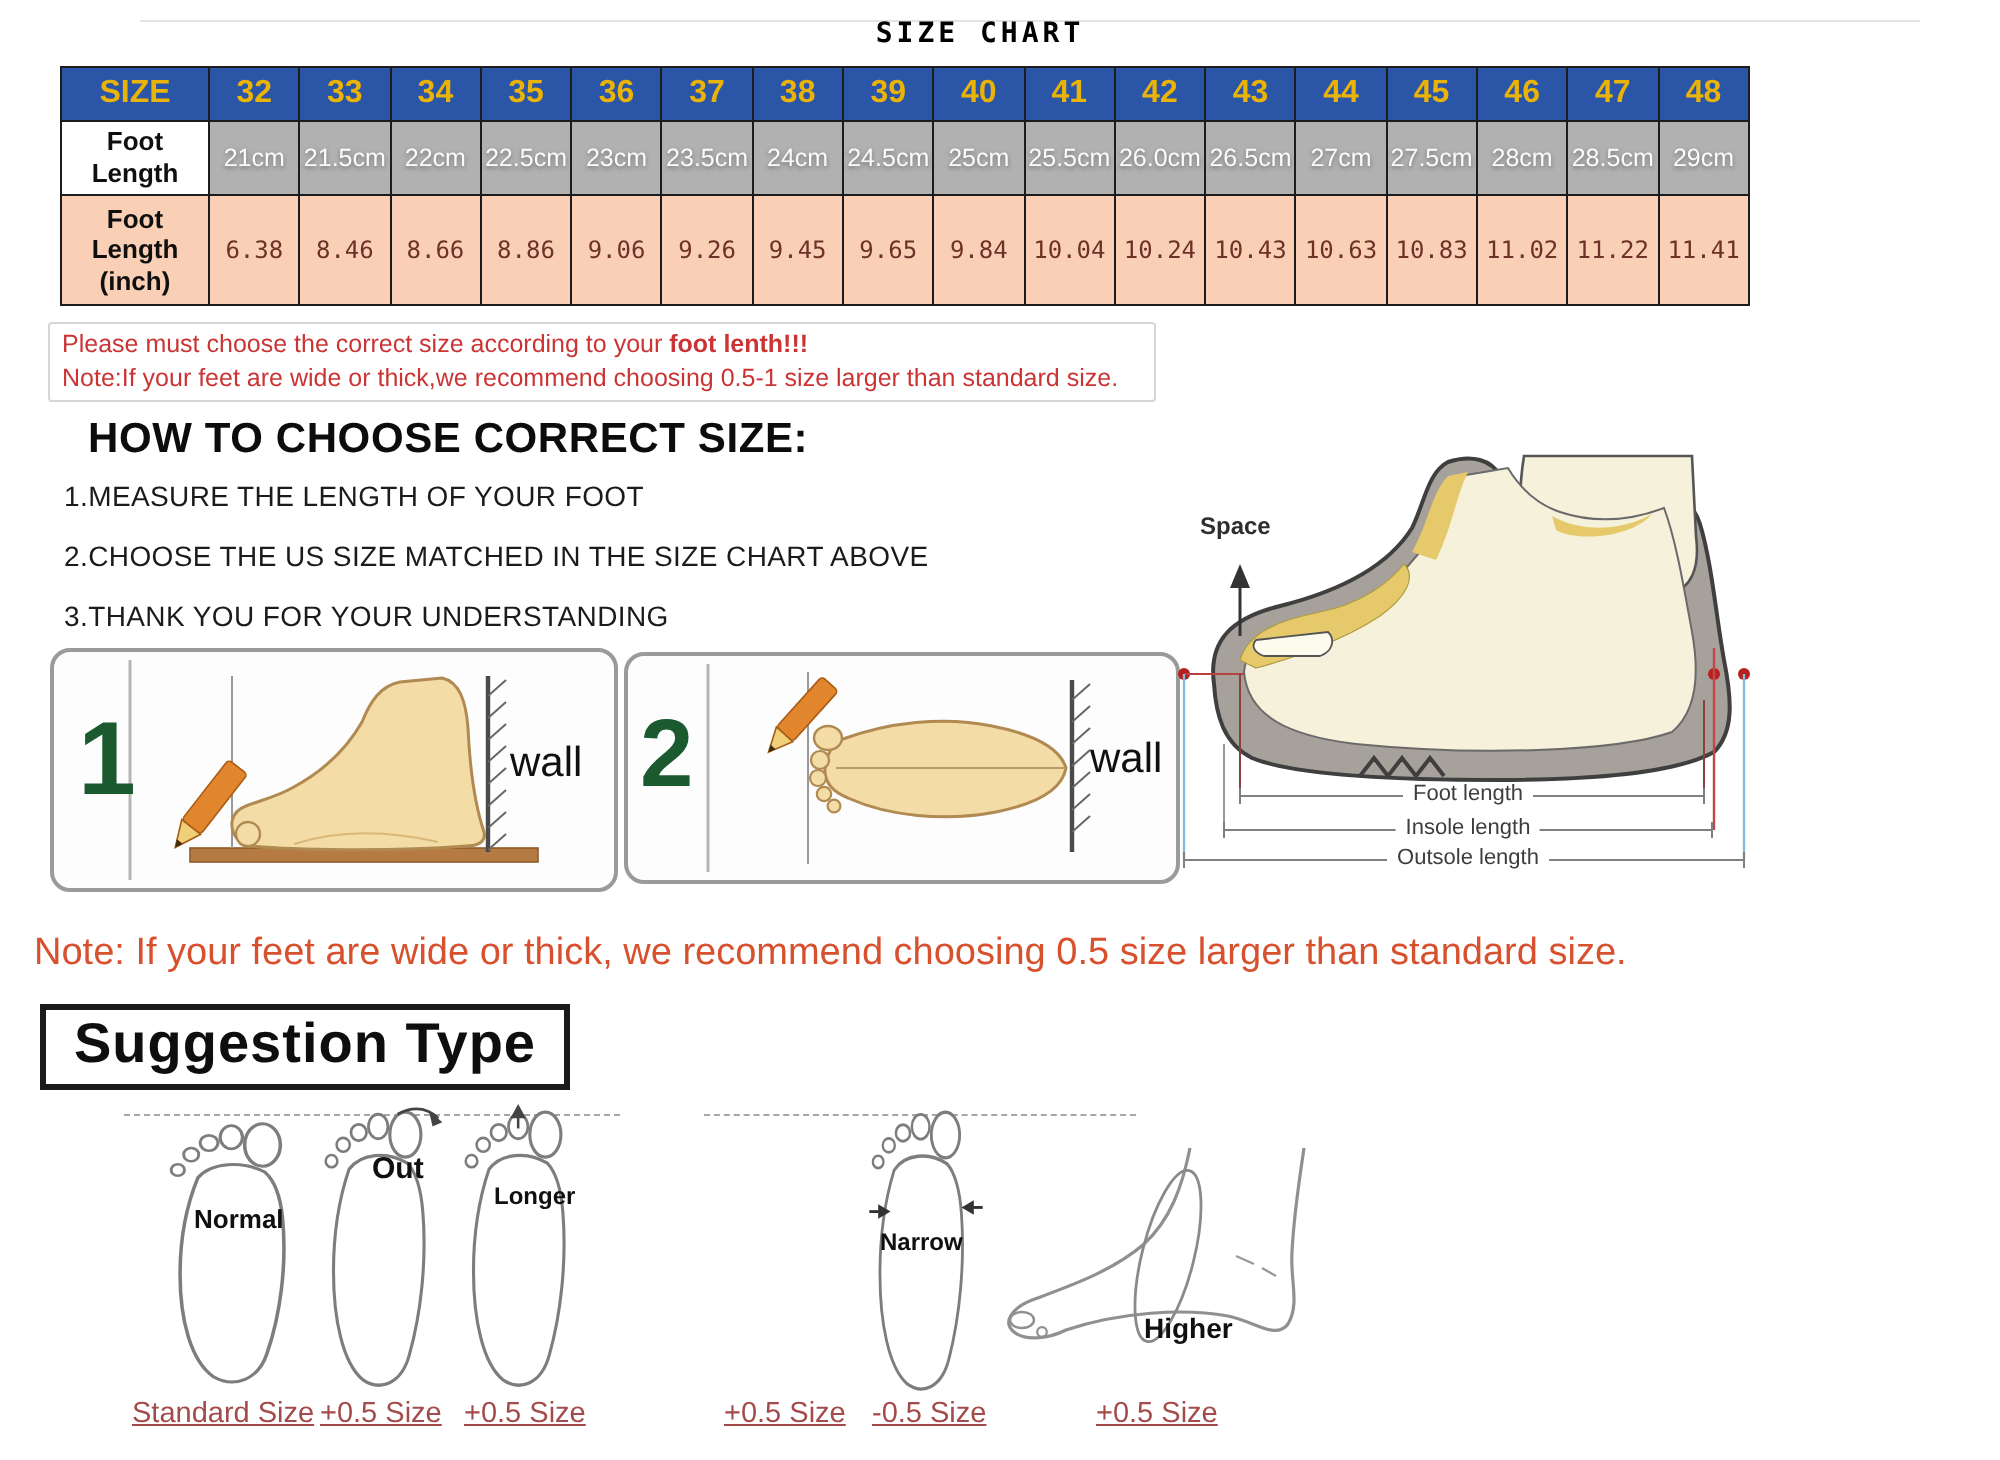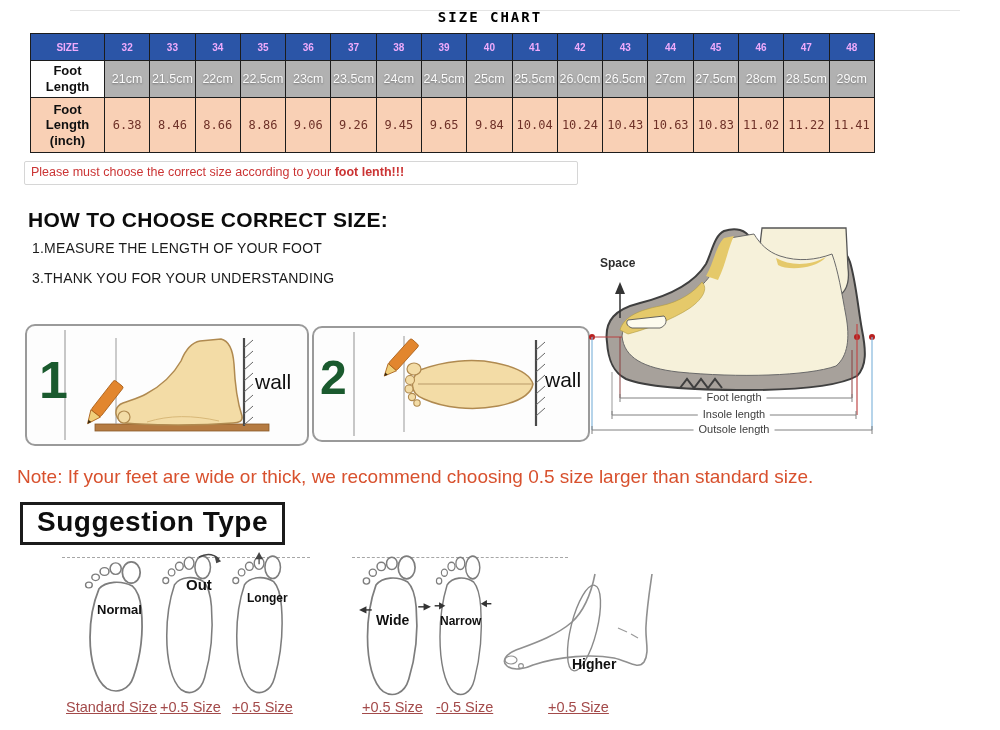--- a/index.html
+++ b/index.html
@@ -17,7 +17,7 @@
   table.size-table{position:absolute;left:30px;top:33px;width:845px;border-collapse:collapse;table-layout:fixed;}
   table.size-table td{border:1px solid #1c1c1c;text-align:center;padding:0;overflow:hidden;}
   col.col-first{width:74px;}
-  td.c-sz{background:#2b55a7;color:#f0abfc;font-weight:bold;font-size:10px;height:26px;}
+  td.c-sz{background:#2b55a7;color:#eab308;font-weight:bold;font-size:16px;height:26px;}
   td.lbl-cm{background:#ffffff;color:#0f0f0f;font-weight:bold;font-size:13px;line-height:1.2;}
   td.c-cm{background:#b1b1b1;color:#fbfbfb;font-size:12.5px;height:36px;text-shadow:0 1px 2px rgba(60,60,60,.55);}
   td.lbl-in{background:#f9d0b5;color:#0f0f0f;font-weight:bold;font-size:13px;line-height:1.2;}

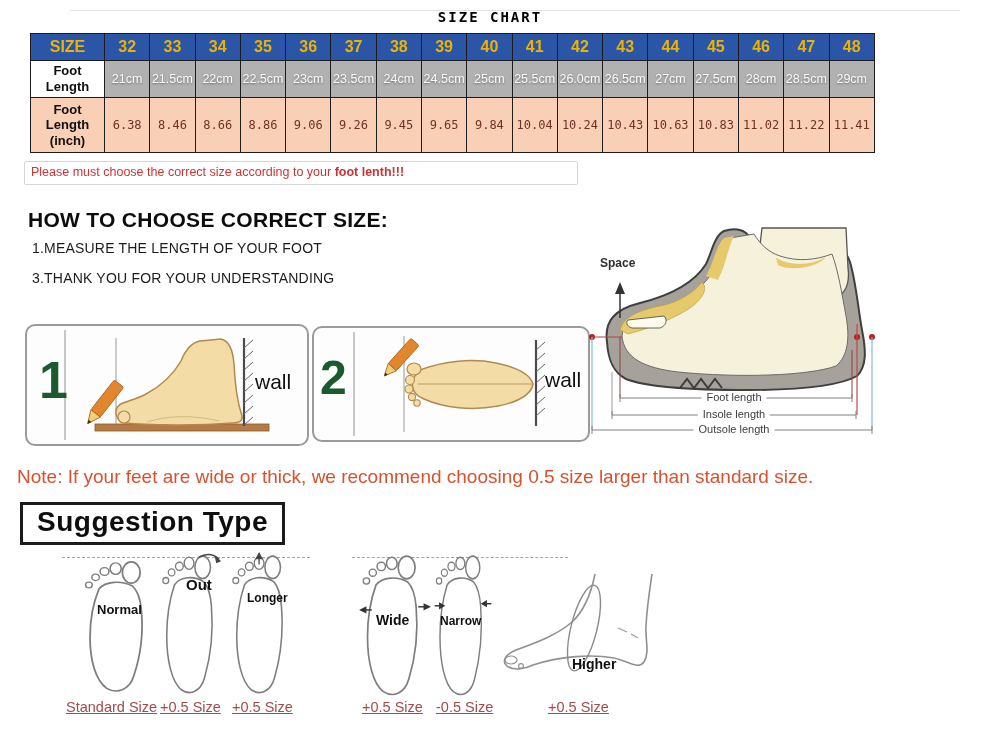--- a/index.html
+++ b/index.html
@@ -164,6 +164,7 @@
 
   <div class="red-notes">
     <div><span>Please must choose the correct size according to your </span><b>foot lenth!!!</b></div>
+    <div>Note:If your feet are wide or thick,we recommend choosing 0.5-1 size larger than standard size.</div>
   </div>
 
   <div class="howto-heading">HOW TO CHOOSE CORRECT SIZE:</div>

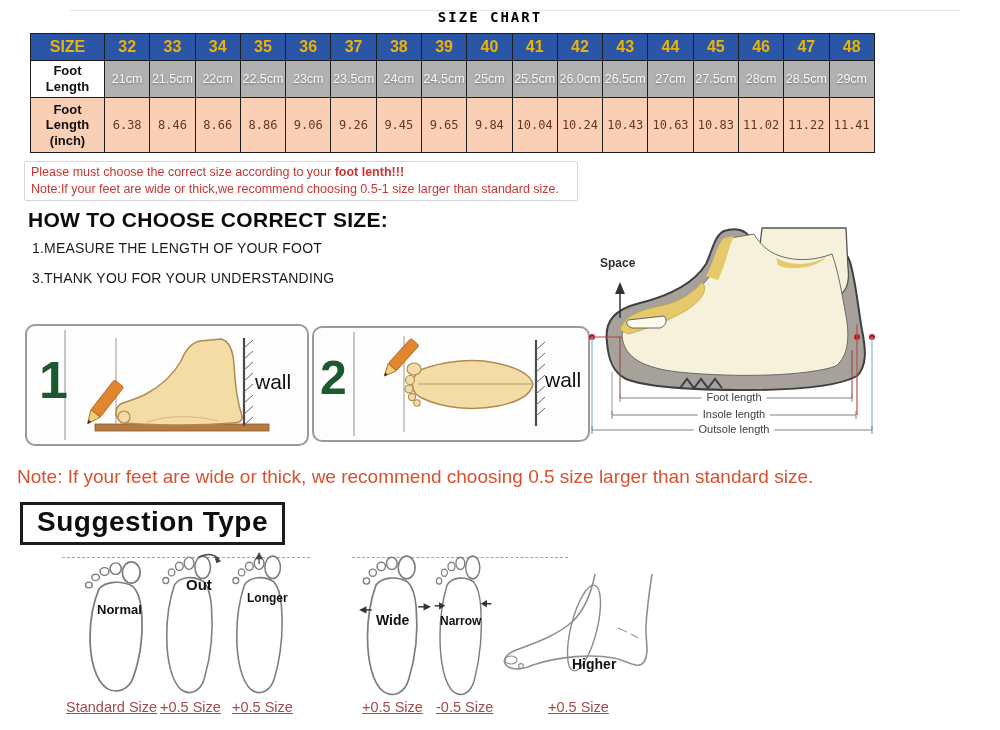--- a/index.html
+++ b/index.html
@@ -29,7 +29,7 @@
   .red-notes b{font-weight:bold;}
 
   
-  .howto-heading{position:absolute;left:28px;top:208px;font-size:21px;font-weight:bold;color:#0c0c0c;letter-spacing:.3px;text-align:center;}
+  .howto-heading{position:absolute;left:44px;top:208px;font-size:21px;font-weight:bold;color:#0c0c0c;letter-spacing:.3px;text-align:center;}
   .howto-steps{position:absolute;left:32px;top:240px;font-size:14px;color:#1b1b1b;letter-spacing:.2px;}
   .howto-steps div{margin-bottom:14px;}
 

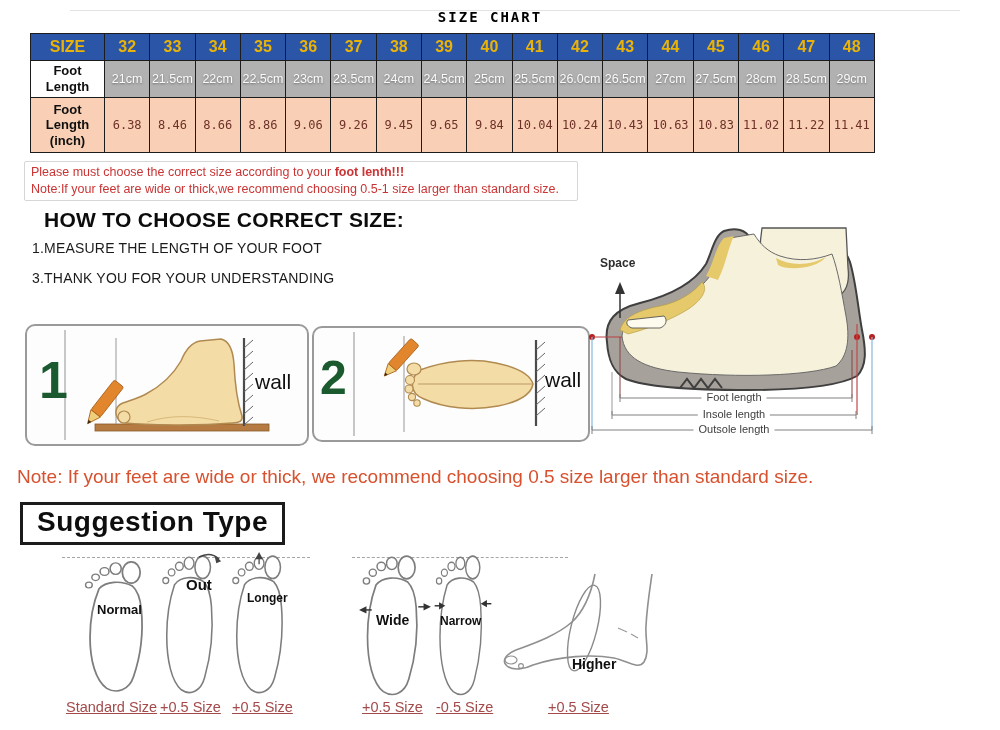--- a/index.html
+++ b/index.html
@@ -170,6 +170,7 @@
   <div class="howto-heading">HOW TO CHOOSE CORRECT SIZE:</div>
   <div class="howto-steps">
     <div>1.MEASURE THE LENGTH OF YOUR FOOT</div>
+    <div>2.CHOOSE THE US SIZE MATCHED IN THE SIZE CHART ABOVE</div>
     <div>3.THANK YOU FOR YOUR UNDERSTANDING</div>
   </div>
 

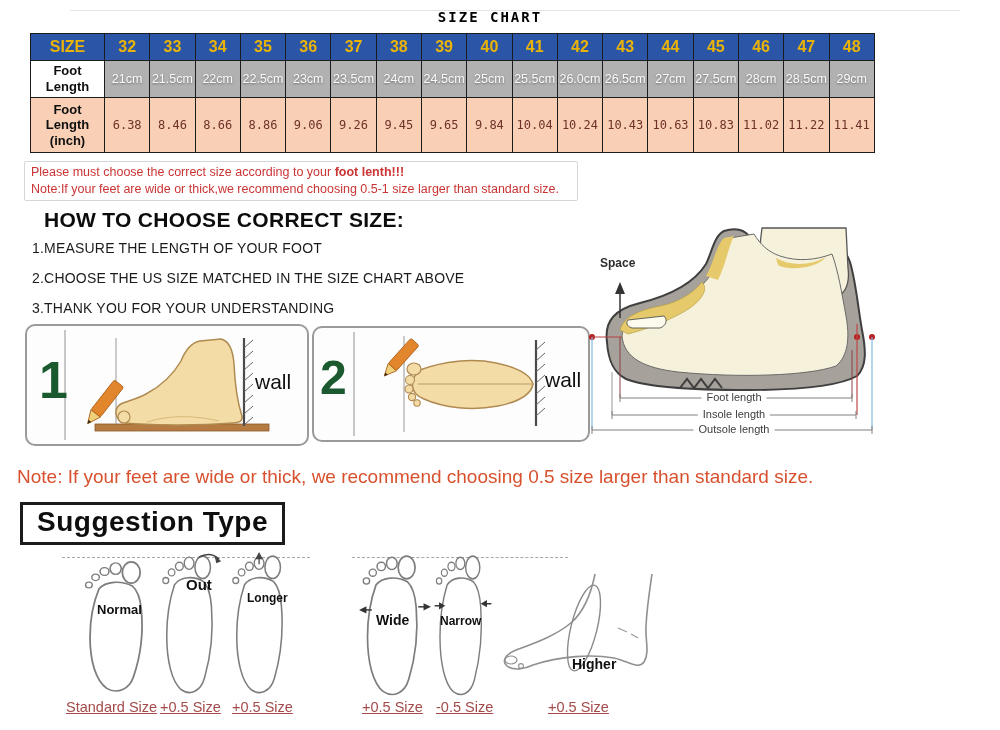--- a/index.html
+++ b/index.html
@@ -326,16 +326,6 @@
     </svg>
     <span class="foot-label" style="left:19px;top:39px;font-size:12px;">Longer</span>
   </div>
-  <div class="fig" style="left:358px;top:552px;">
-    <svg width="74" height="150" viewBox="0 0 70 145" preserveAspectRatio="none">
-      <use href="#sole"></use>
-      <line x1="13" y1="56" x2="4" y2="56" stroke="#333" stroke-width="1.4"></line>
-        <polygon points="1,56 8,52.5 8,59.5" fill="#333"></polygon>
-      <line x1="57" y1="53" x2="66" y2="53" stroke="#333" stroke-width="1.4"></line>
-        <polygon points="69,53 62,49.5 62,56.5" fill="#333"></polygon>
-    </svg>
-    <span class="foot-label" style="left:18px;top:60px;font-size:14px;">Wide</span>
-  </div>
   <div class="fig" style="left:498px;top:568px;">
     <svg width="172" height="128" viewBox="0 0 172 128">
       <path d="M97,6 C93,26 87,42 74,54 C58,68 34,76 18,82 C8,86 3,93 9,98 C15,103 27,101 35,97 C62,88 94,86 116,90 C130,93 140,102 146,94 C152,84 147,72 148,58 C149,38 152,20 154,6" fill="none" stroke="#909090" stroke-width="1.6"></path>

